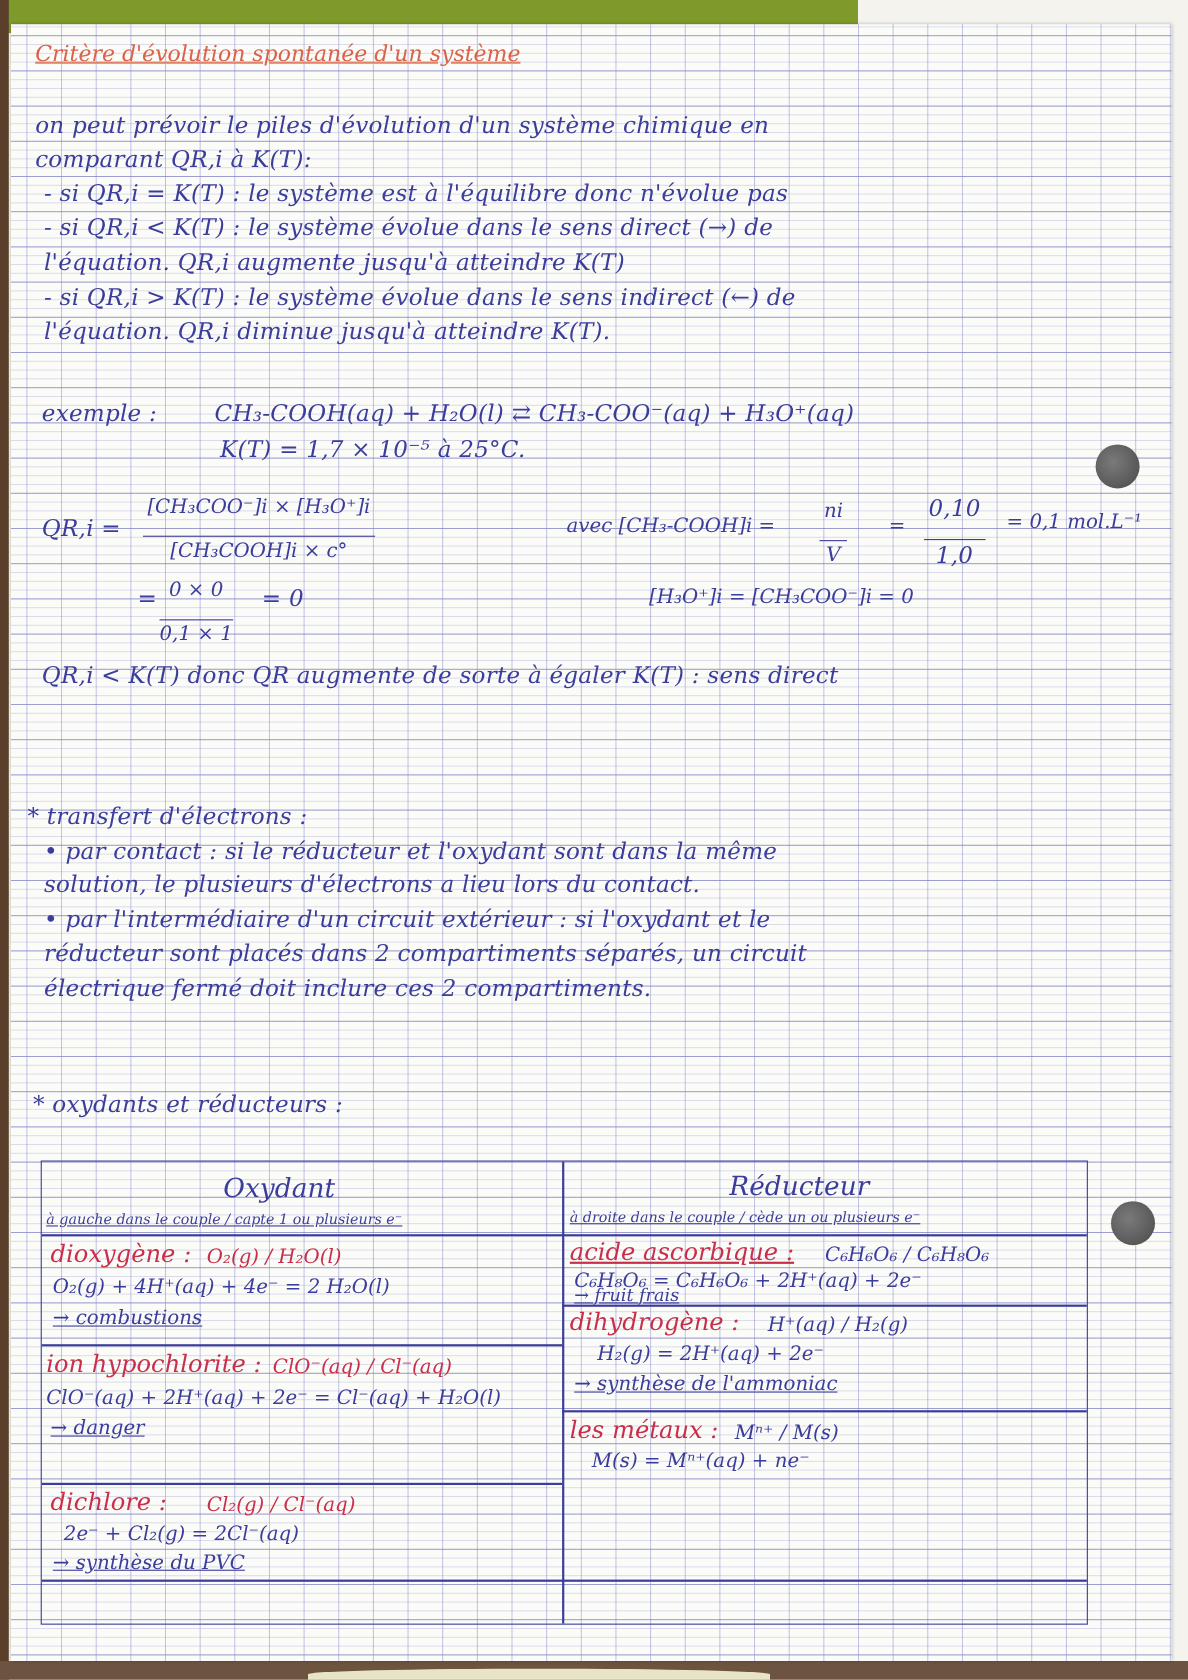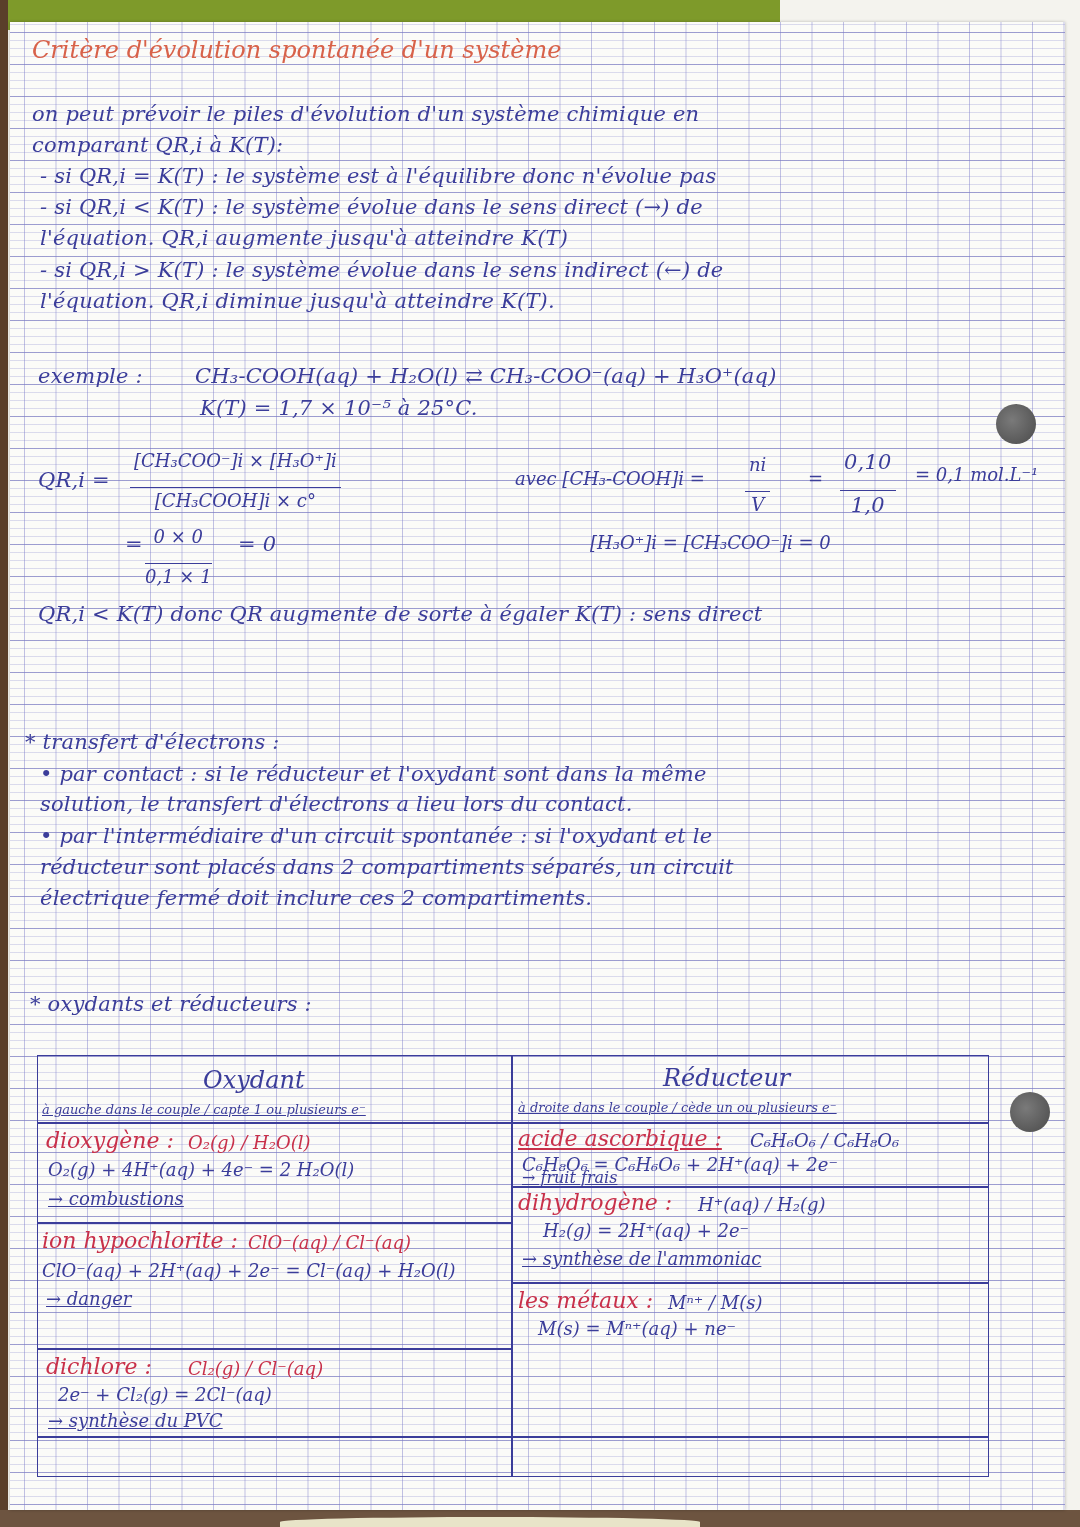--- a/index.html
+++ b/index.html
@@ -34,7 +34,7 @@
   .red { color:#d8624a; }
   .crimson { color:#c8304a; }
   .blue { color:#3b3d9a; }
-  .title { font-size:24px; text-decoration-color:#e0836f; }
+  .title { font-size:20px; text-decoration:underline; text-decoration-color:#e0836f; }
   .body-line { font-size:21px; letter-spacing:0.2px; }
   .med { font-size:18px; }
   .frac { position:absolute; text-align:center; }

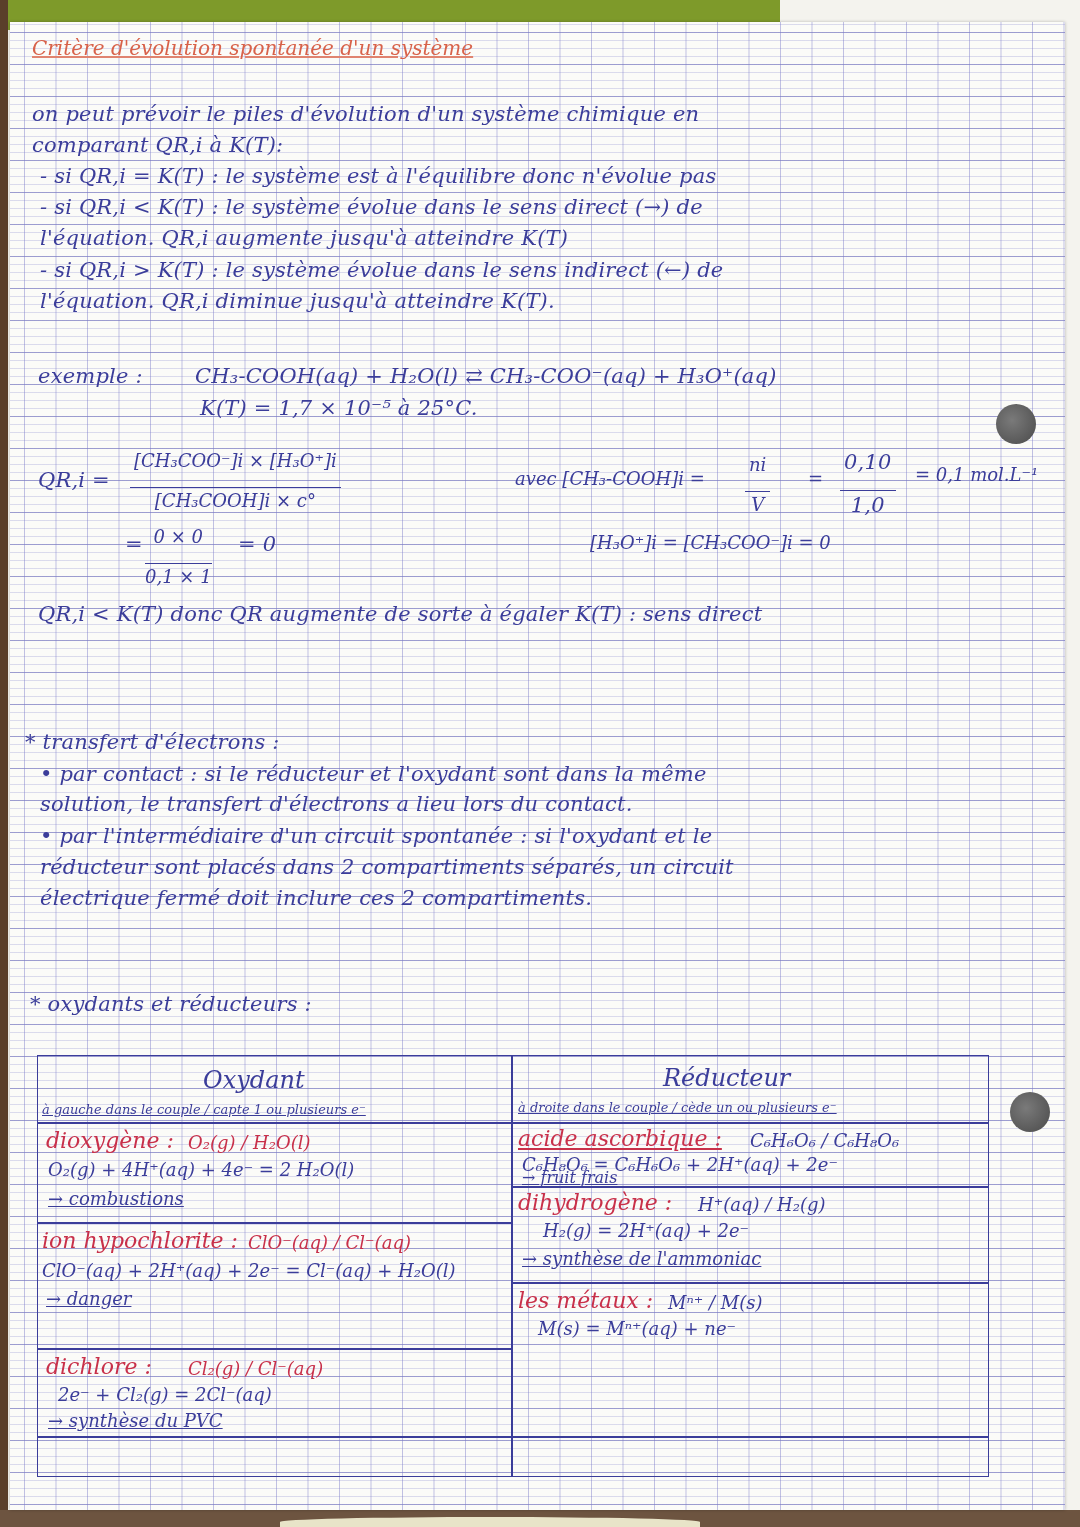--- a/index.html
+++ b/index.html
@@ -114,7 +114,7 @@
 
   <div class="hw blue body-line" style="left:15px; top:708px;">* transfert d'électrons :</div>
   <div class="hw blue body-line" style="left:30px; top:740px;">• par contact : si le réducteur et l'oxydant sont dans la même</div>
-  <div class="hw blue body-line" style="left:30px; top:770px;">solution, le transfert d'électrons a lieu lors du contact.</div>
+  <div class="hw blue body-line" style="left:30px; top:770px;">solution, le plusieurs d'électrons a lieu lors du contact.</div>
   <div class="hw blue body-line" style="left:30px; top:802px;">• par l'intermédiaire d'un circuit spontanée : si l'oxydant et le</div>
   <div class="hw blue body-line" style="left:30px; top:833px;">réducteur sont placés dans 2 compartiments séparés, un circuit</div>
   <div class="hw blue body-line" style="left:30px; top:864px;">électrique fermé doit inclure ces 2 compartiments.</div>

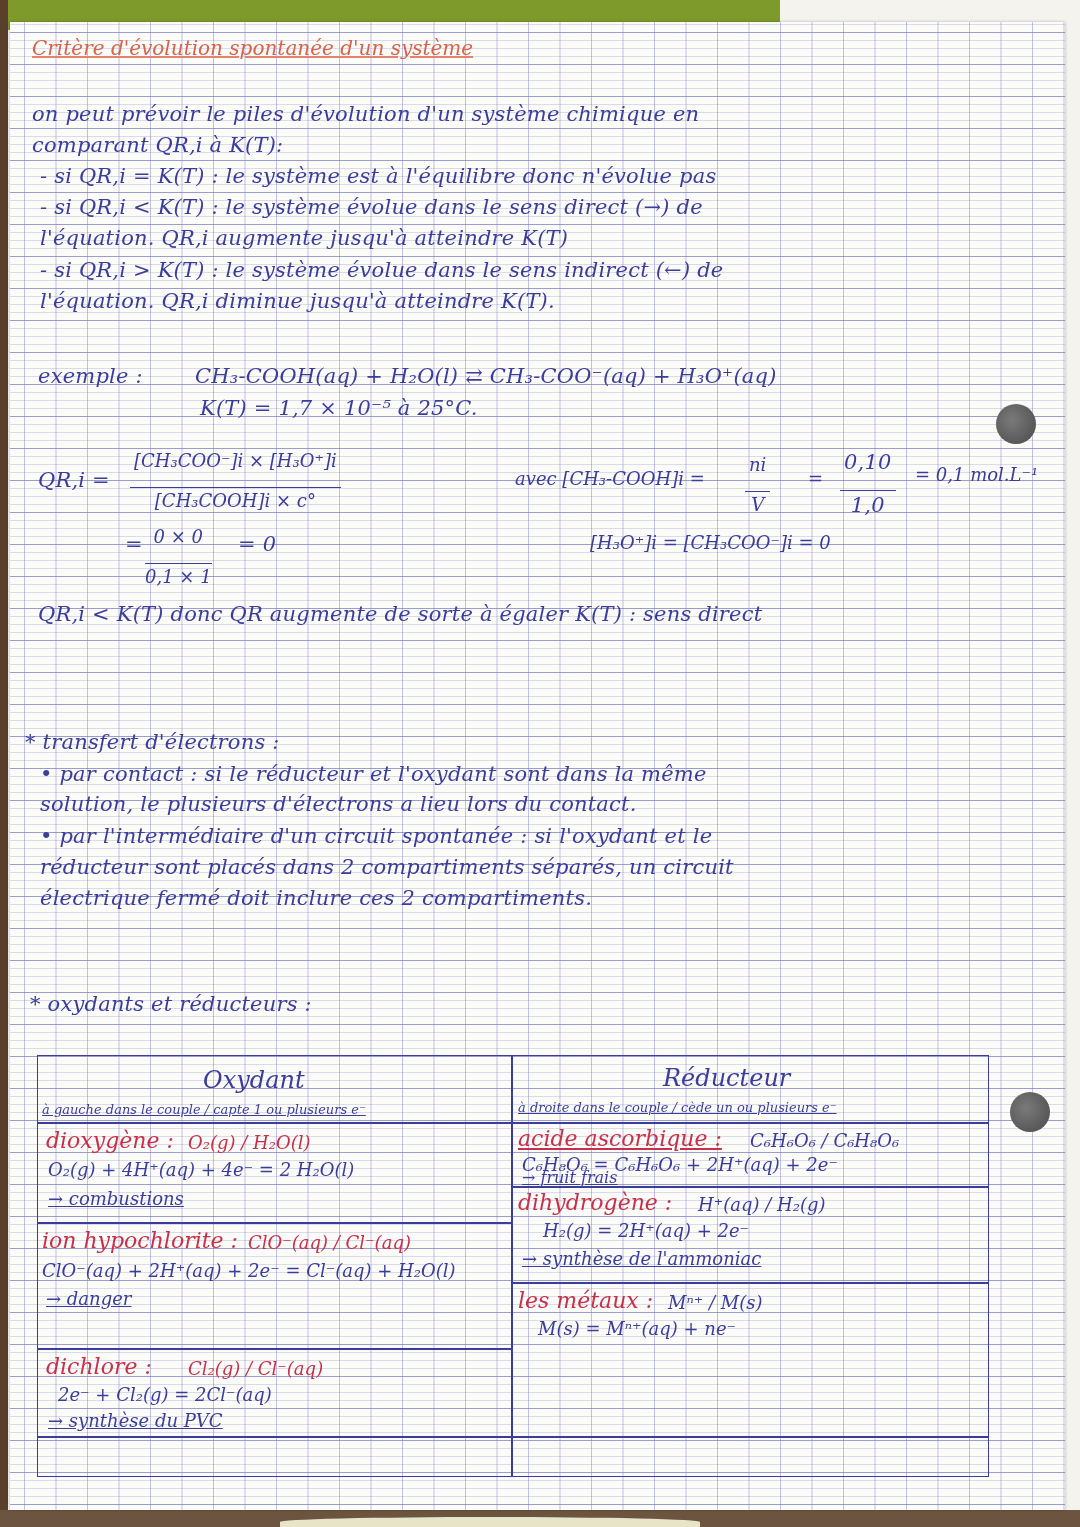--- a/index.html
+++ b/index.html
@@ -115,7 +115,7 @@
   <div class="hw blue body-line" style="left:15px; top:708px;">* transfert d'électrons :</div>
   <div class="hw blue body-line" style="left:30px; top:740px;">• par contact : si le réducteur et l'oxydant sont dans la même</div>
   <div class="hw blue body-line" style="left:30px; top:770px;">solution, le plusieurs d'électrons a lieu lors du contact.</div>
-  <div class="hw blue body-line" style="left:30px; top:802px;">• par l'intermédiaire d'un circuit spontanée : si l'oxydant et le</div>
+  <div class="hw blue body-line" style="left:30px; top:802px;">• par l'intermédiaire d'un circuit extérieur : si l'oxydant et le</div>
   <div class="hw blue body-line" style="left:30px; top:833px;">réducteur sont placés dans 2 compartiments séparés, un circuit</div>
   <div class="hw blue body-line" style="left:30px; top:864px;">électrique fermé doit inclure ces 2 compartiments.</div>
 

